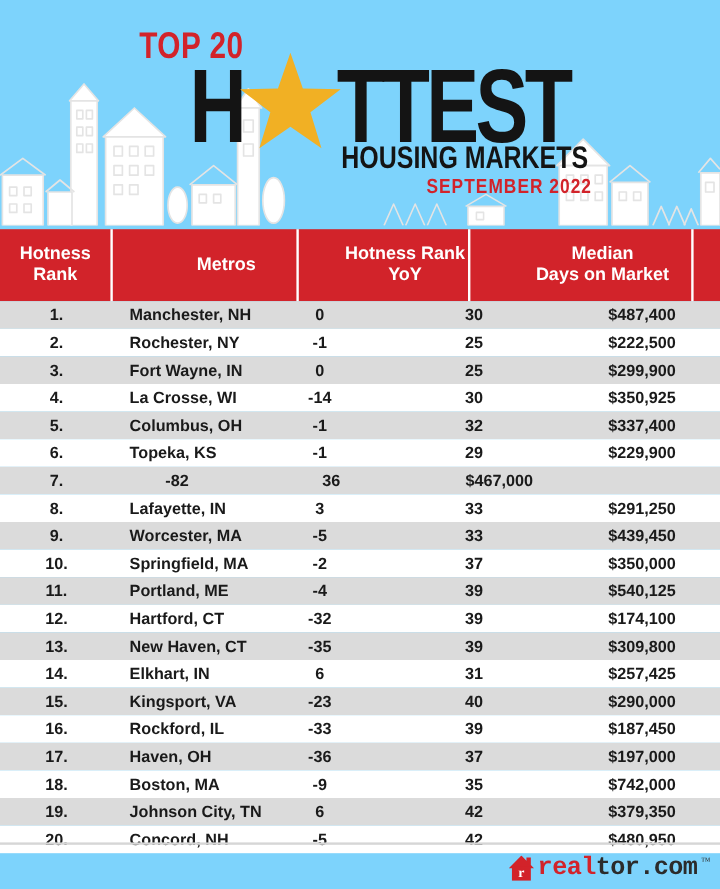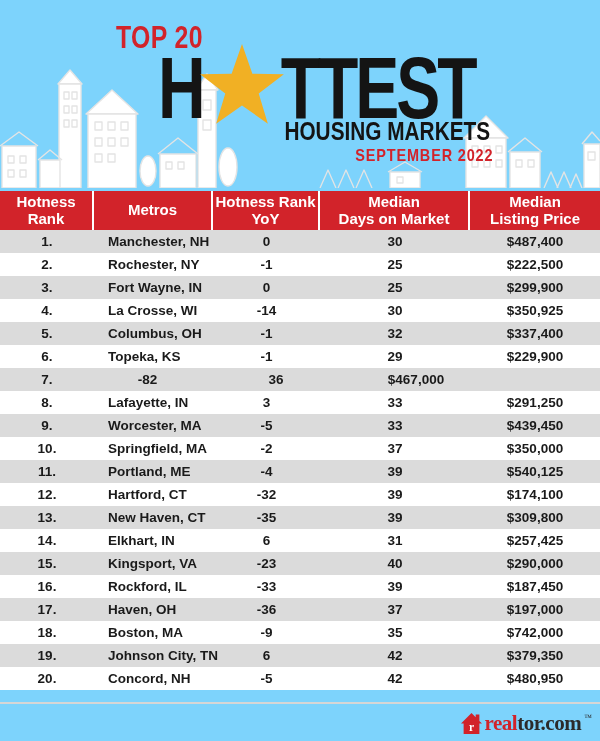--- a/index.html
+++ b/index.html
@@ -39,7 +39,7 @@
   .houses-right { left:460px; top:108px; width:140px; height:80px; }
   
   .tablewrap { position:absolute; left:0; top:191px; width:600px; }
-  .thead { display:flex; height:39px; background:#D2232A; }
+  .thead { display:flex; height:60px; background:#D2232A;gap:36px; }
   .th {
     display:flex; flex-direction:column; justify-content:center; align-items:center;
     color:#ffffff; font-weight:800; font-size:15px; line-height:1.12; text-align:center;

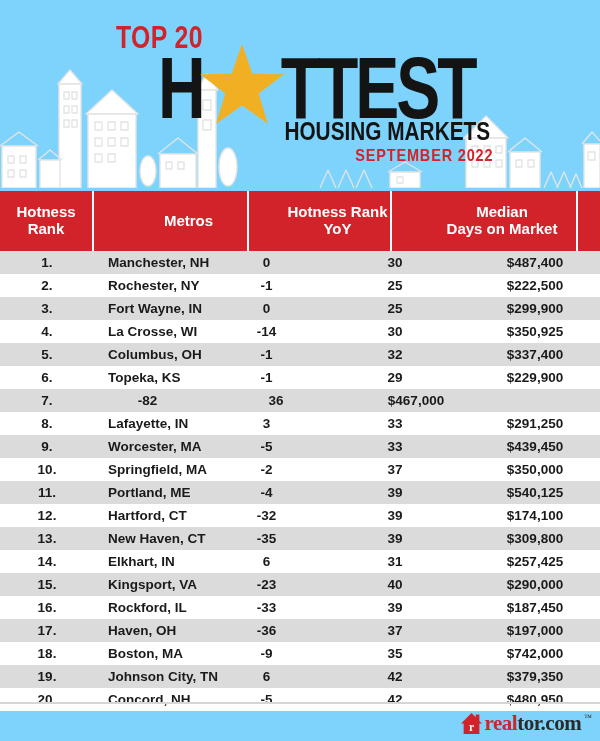--- a/index.html
+++ b/index.html
@@ -64,7 +64,7 @@
     position:absolute; right:8px; top:711px; height:24px;
     display:flex; align-items:center; gap:3px; cursor:pointer;
   }
-  .logo-text { font-family:Liberation Serif, serif; font-weight:bold; font-size:21px; letter-spacing:-0.5px; line-height:1; }
+  .logo-text { font-family:Liberation Mono, monospace; font-weight:bold; font-size:21px; letter-spacing:-0.5px; line-height:1; }
   .logo-real { color:#D2232A; }
   .logo-tor  { color:#2b2b2b; }
   .logo-tm   { font-family:"Liberation Serif", serif; font-size:8px; color:#2b2b2b; align-self:flex-start; margin-top:2px; }

